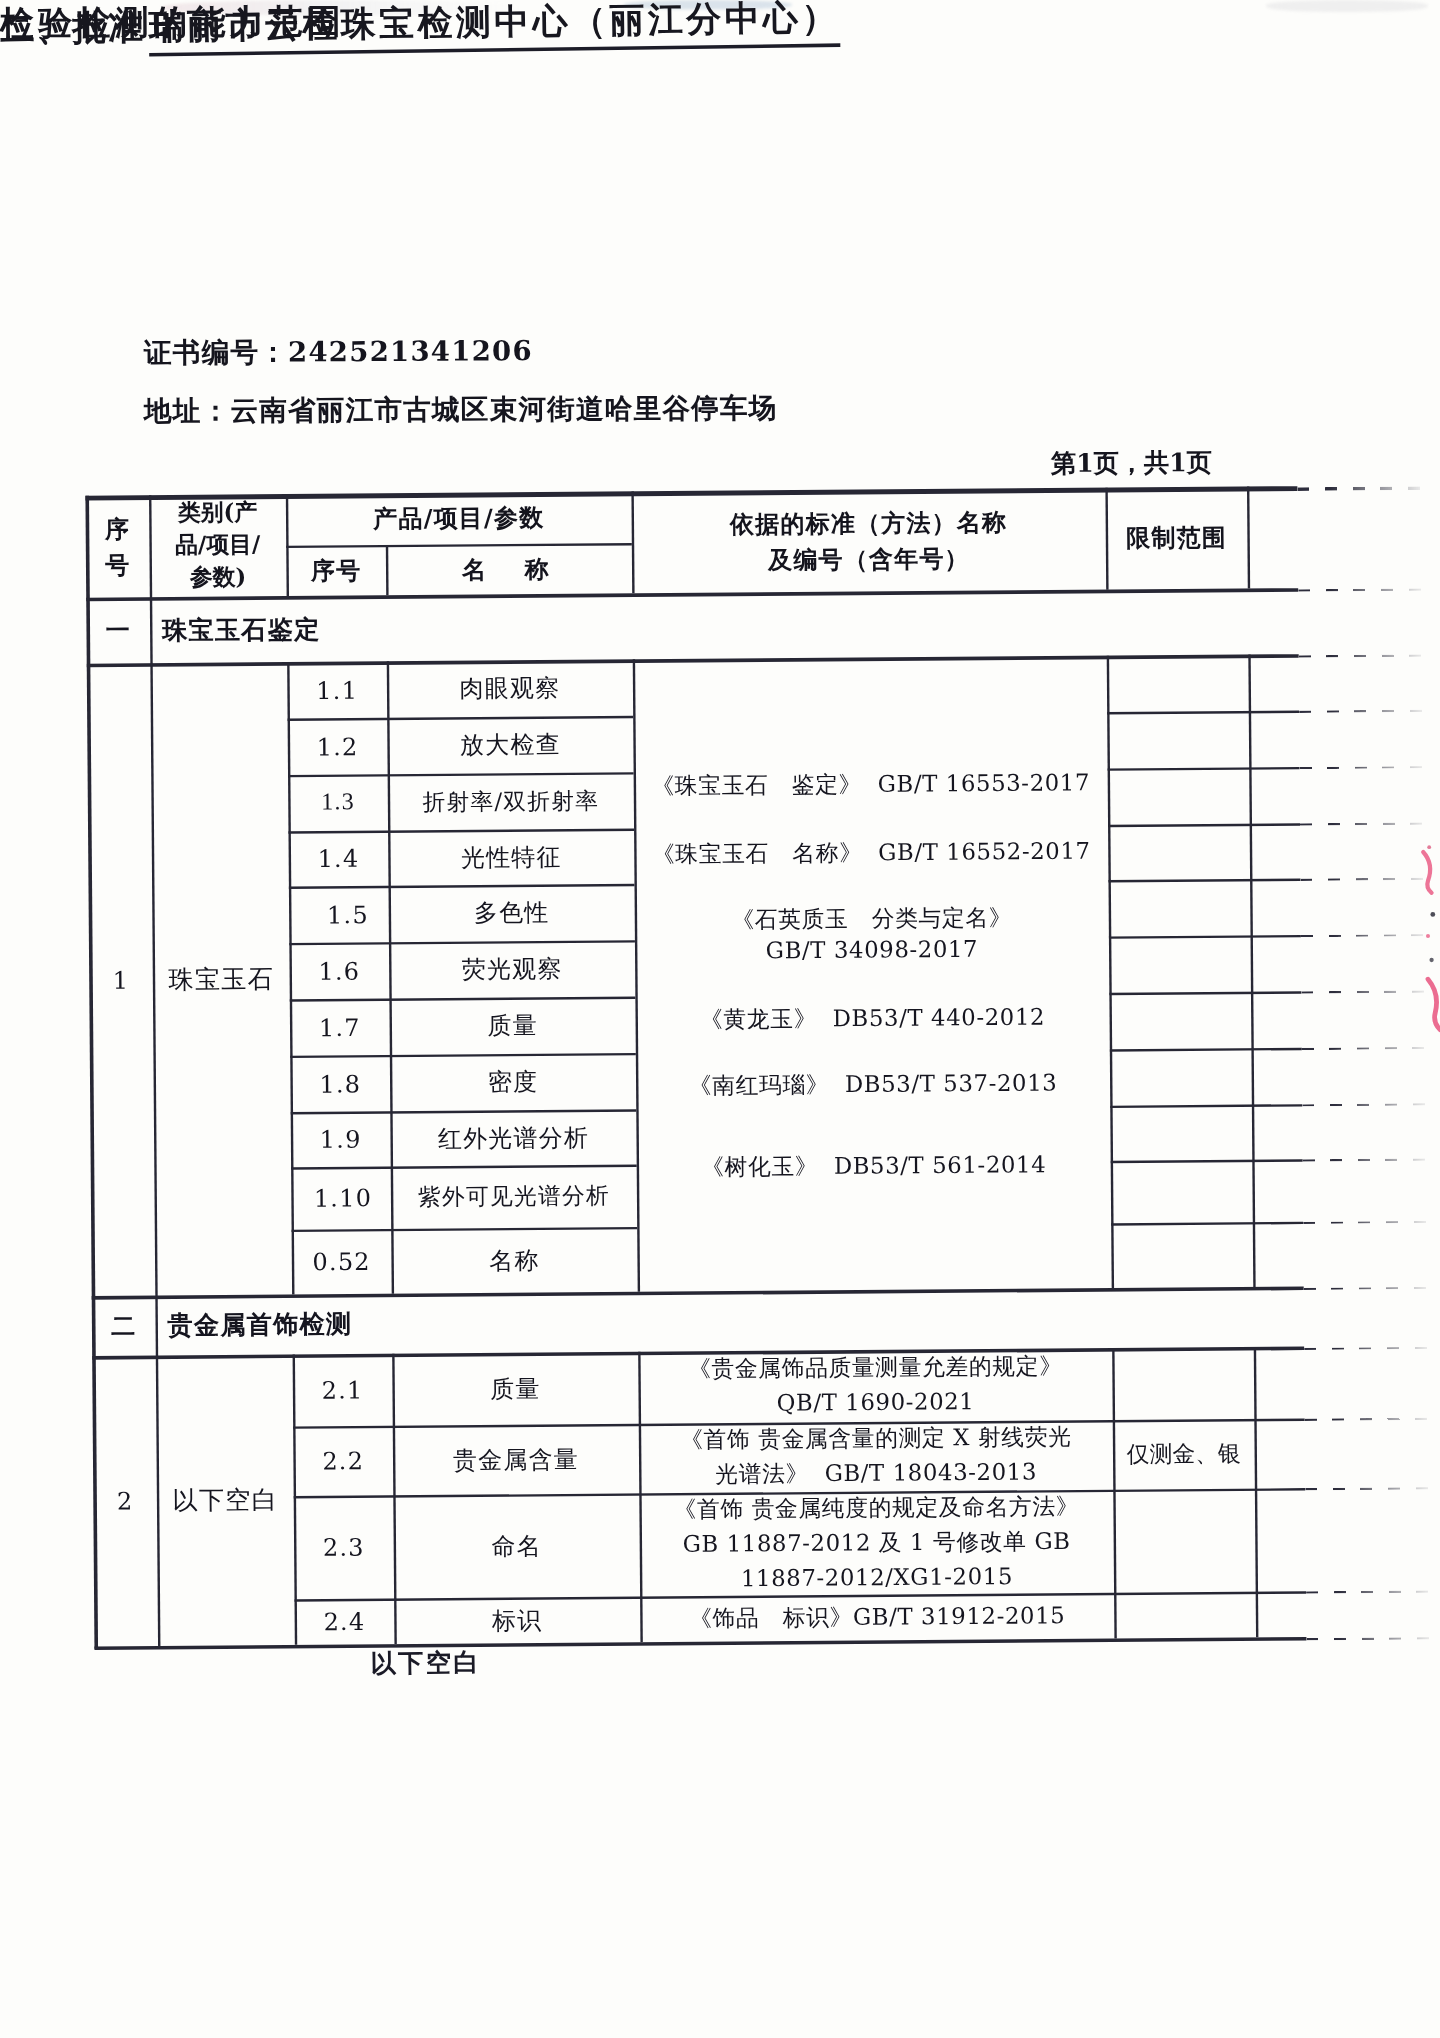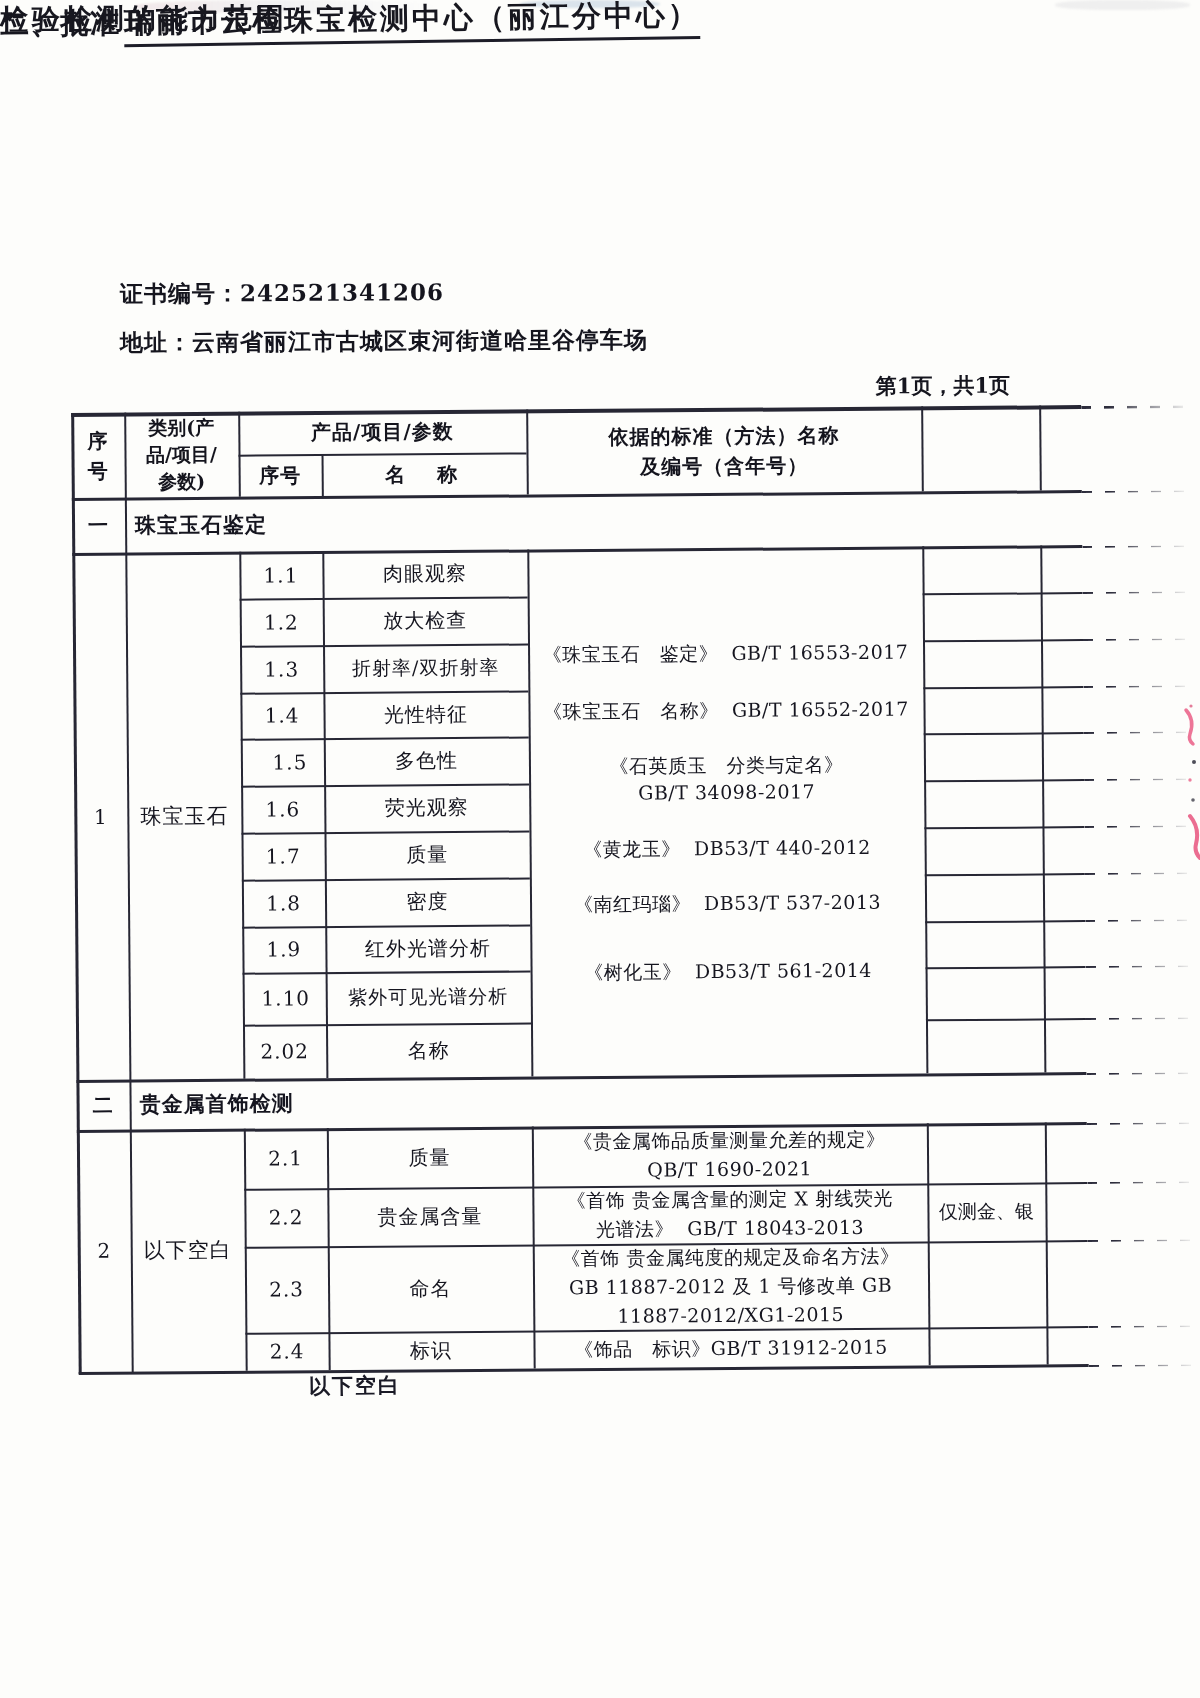--- a/index.html
+++ b/index.html
@@ -159,6 +159,7 @@
       <span>依据的标准（方法）名称</span>
       <span>及编号（含年号）</span>
     </div>
+    <div class="cell hdr" style="left:925px;top:413px;width:118px;height:85px;">限制范围</div>
 
     <div class="cell" style="left:75px;top:498px;width:53px;height:55px;font-weight:700;">一</div>
     <div class="cell left" style="left:138px;top:498px;width:420px;height:55px;font-weight:700;font-size:21px;">珠宝玉石鉴定</div>

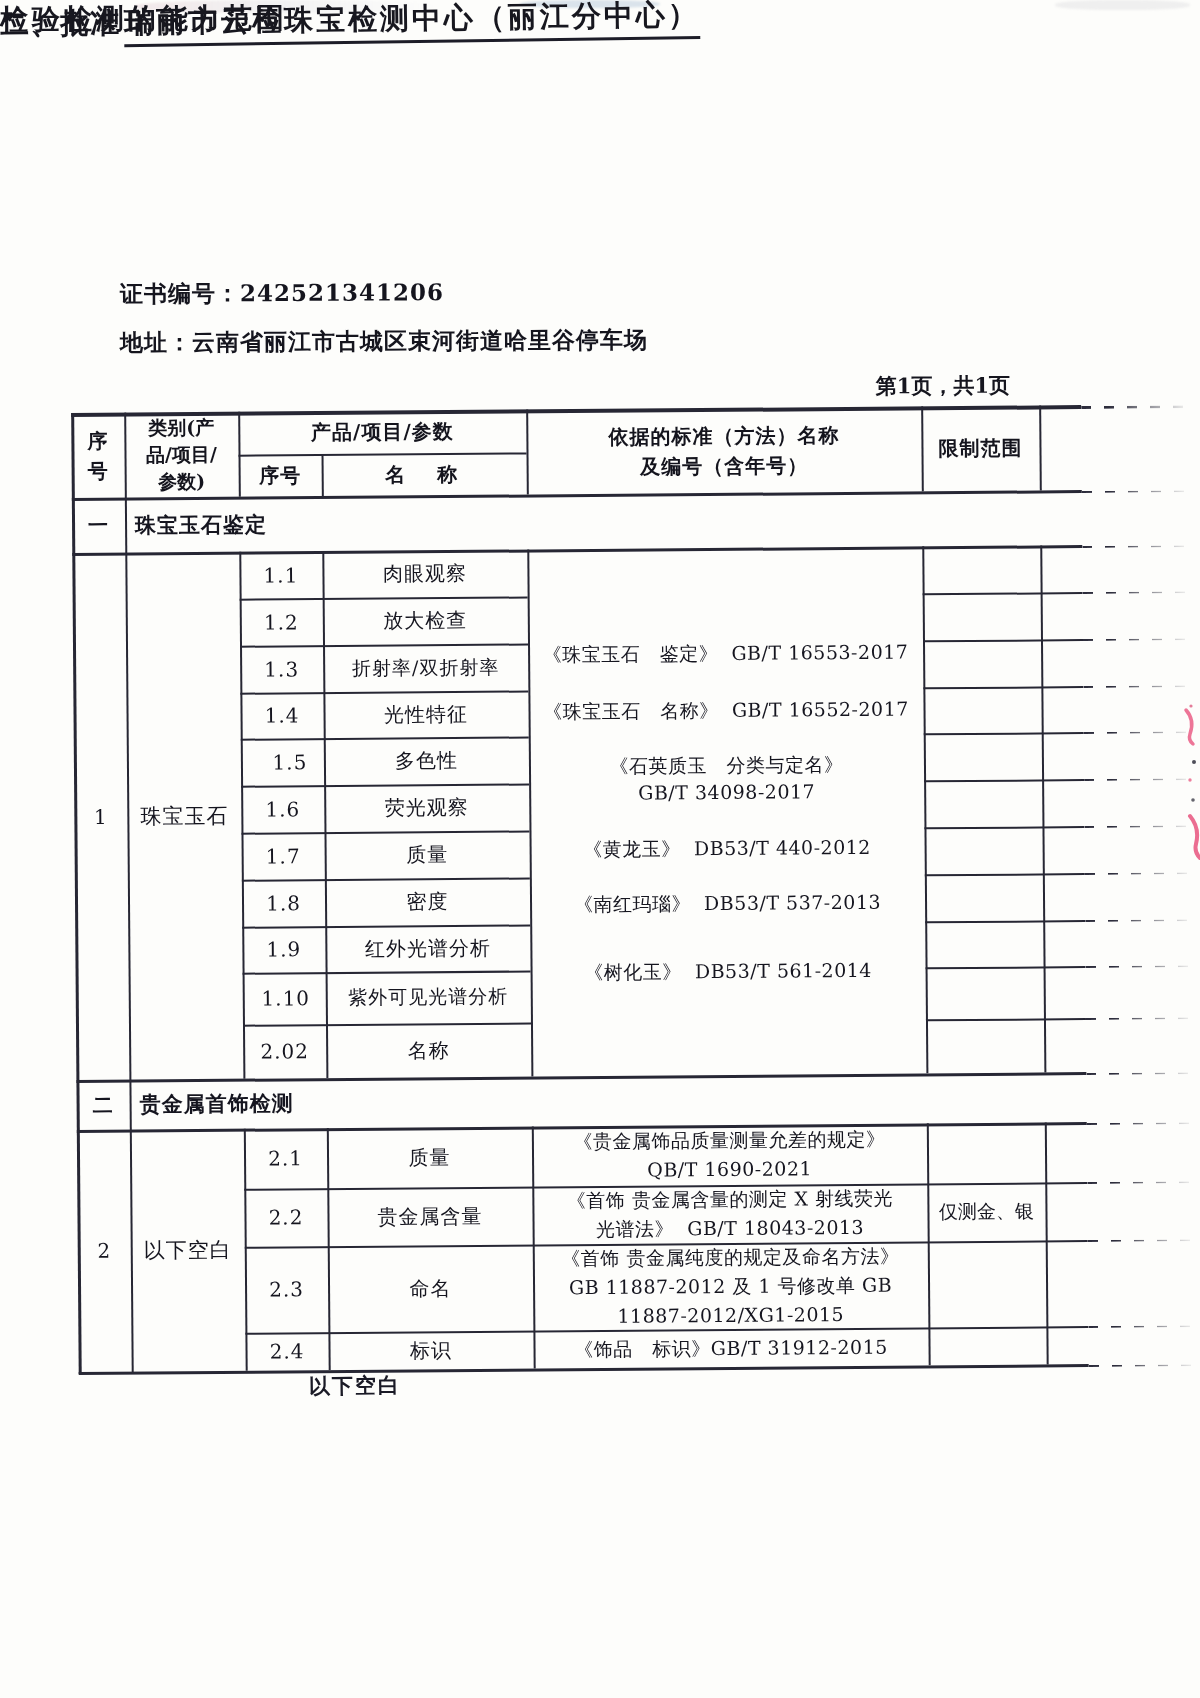--- a/index.html
+++ b/index.html
@@ -171,7 +171,7 @@
     <div class="cell" style="left:325px;top:553px;width:205px;height:47px;">肉眼观察</div>
     <div class="cell" style="left:242px;top:600px;width:83px;height:47px;">1.2</div>
     <div class="cell" style="left:325px;top:600px;width:205px;height:47px;">放大检查</div>
-    <div class="cell" style="left:242px;top:647px;width:83px;height:47px;">1.3</div>
+    <div class="cell" style="left:242px;top:647px;width:83px;height:47px;font-family:Liberation Serif, serif;">1.3</div>
     <div class="cell" style="left:325px;top:647px;width:205px;height:47px;font-size:19px;">折射率/双折射率</div>
     <div class="cell" style="left:242px;top:694px;width:83px;height:46px;">1.4</div>
     <div class="cell" style="left:325px;top:694px;width:205px;height:46px;">光性特征</div>

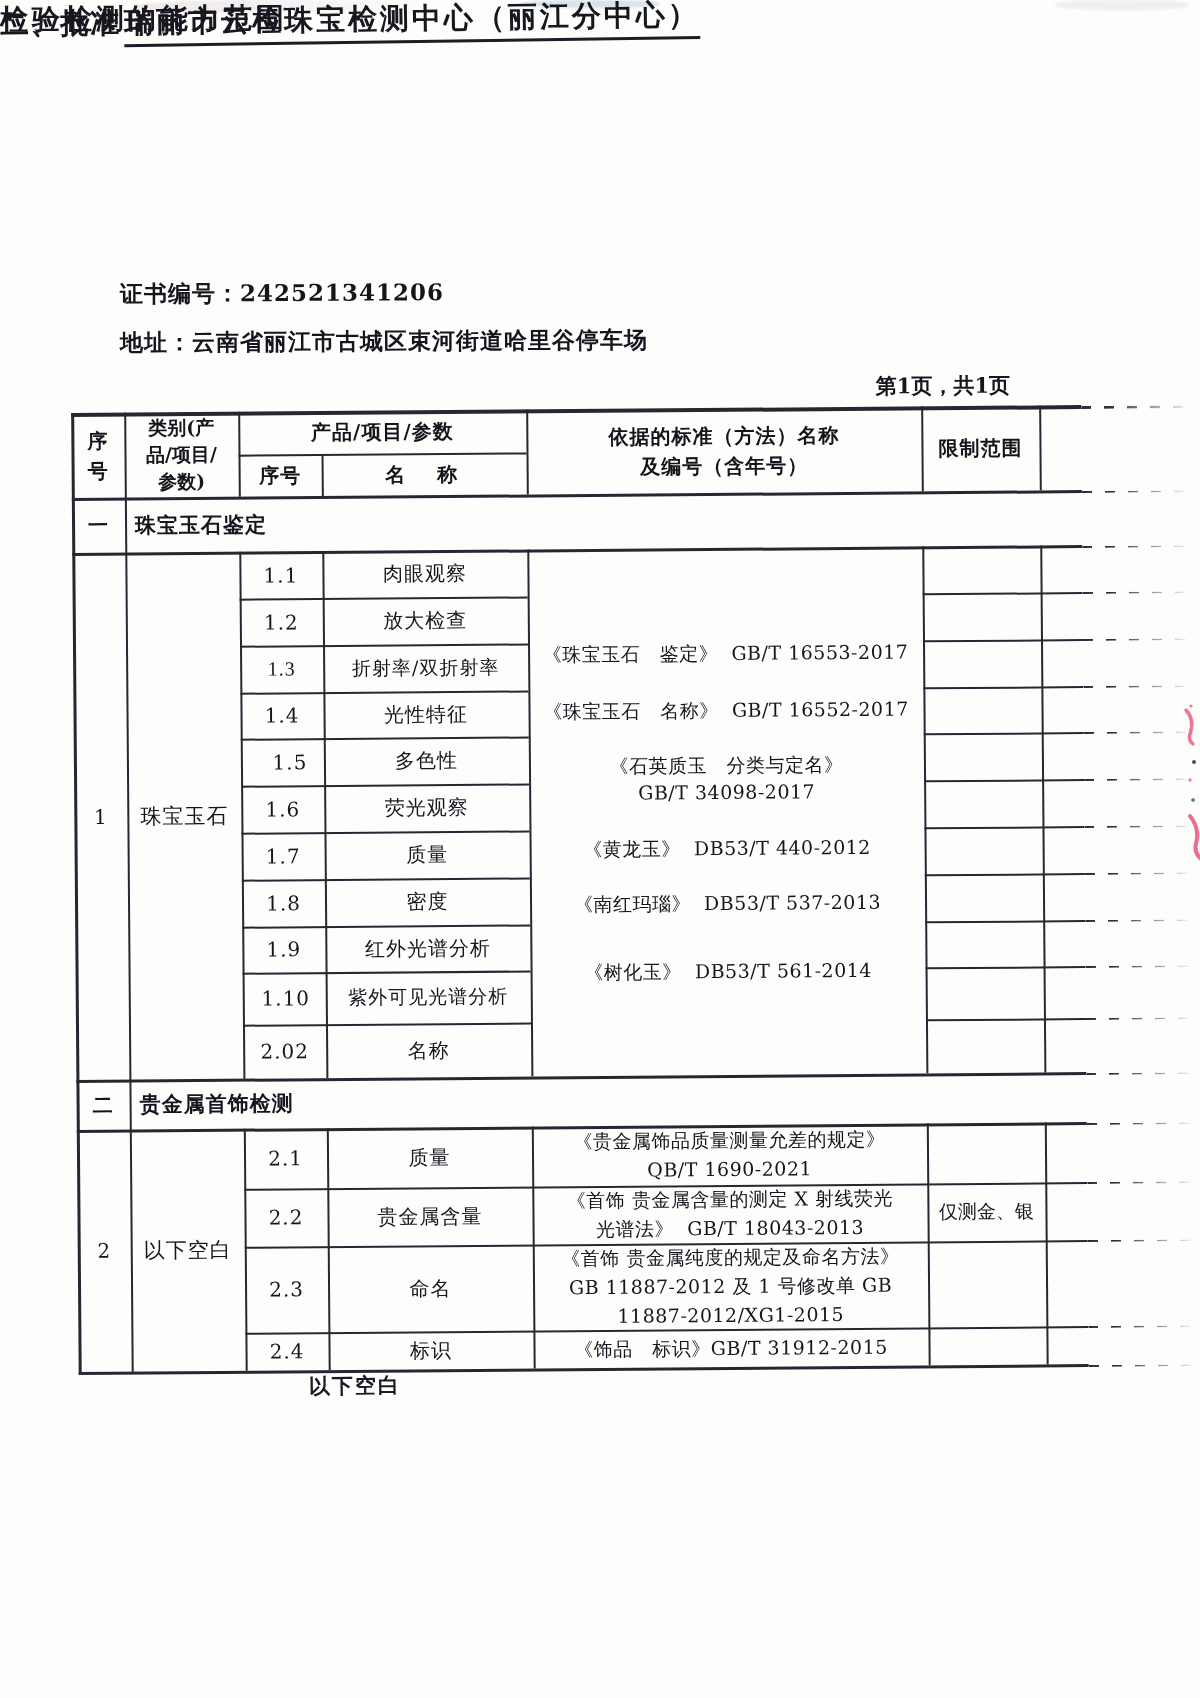--- a/index.html
+++ b/index.html
@@ -187,7 +187,7 @@
     <div class="cell" style="left:325px;top:928px;width:205px;height:46px;">红外光谱分析</div>
     <div class="cell" style="left:242px;top:974px;width:86px;height:52px;">1.10</div>
     <div class="cell" style="left:325px;top:974px;width:205px;height:52px;font-size:19px;">紫外可见光谱分析</div>
-    <div class="cell" style="left:242px;top:1026px;width:83px;height:54px;">2.02</div>
+    <div class="cell" style="left:242px;top:1026px;width:83px;height:54px;">0.52</div>
     <div class="cell" style="left:325px;top:1026px;width:205px;height:54px;">名称</div>
 
     <div class="std" style="top:646px;">《珠宝玉石　鉴定》  GB/T 16553-2017</div>

